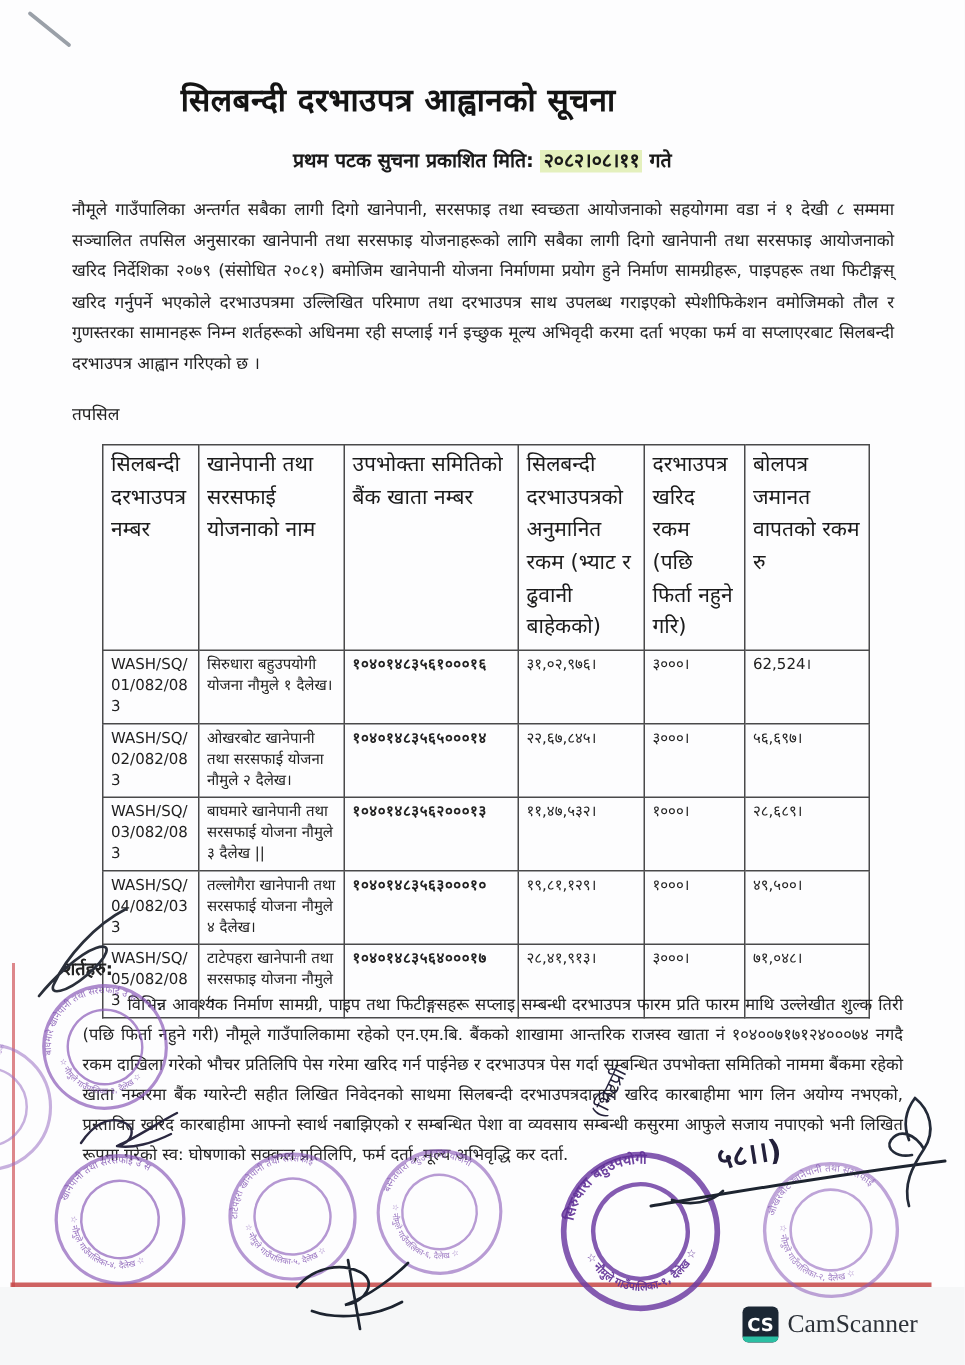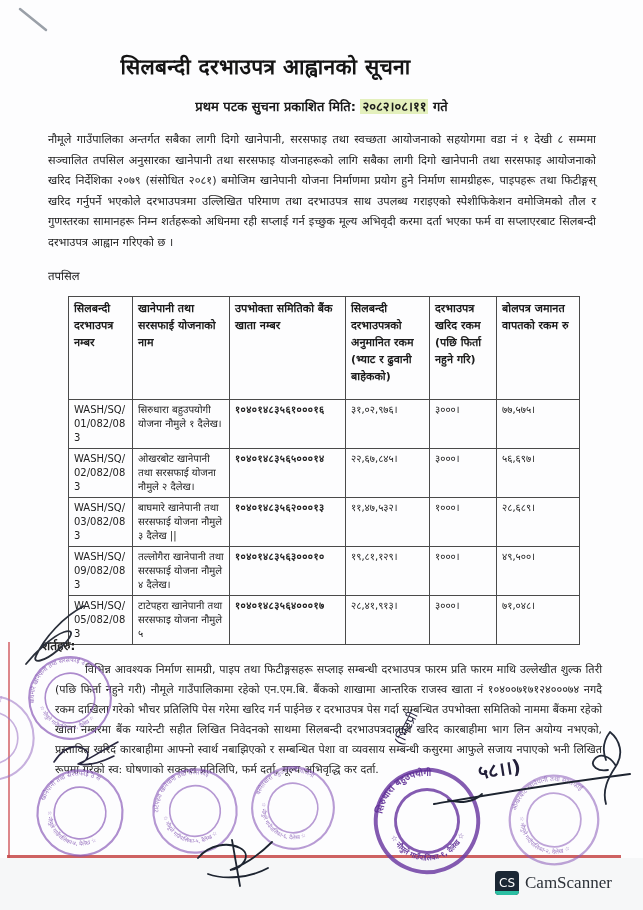--- a/index.html
+++ b/index.html
@@ -43,7 +43,7 @@
     padding:3px 5px;text-align:left;
   }
   table.main th{
-    font-size:11px;font-weight:bold;color:#1b1b1b;line-height:1.55;
+    font-size:14px;font-weight:normal;color:#1b1b1b;line-height:1.55;
     height:96px;
   }
   table.main td{font-size:10px;line-height:1.4;color:#222;}

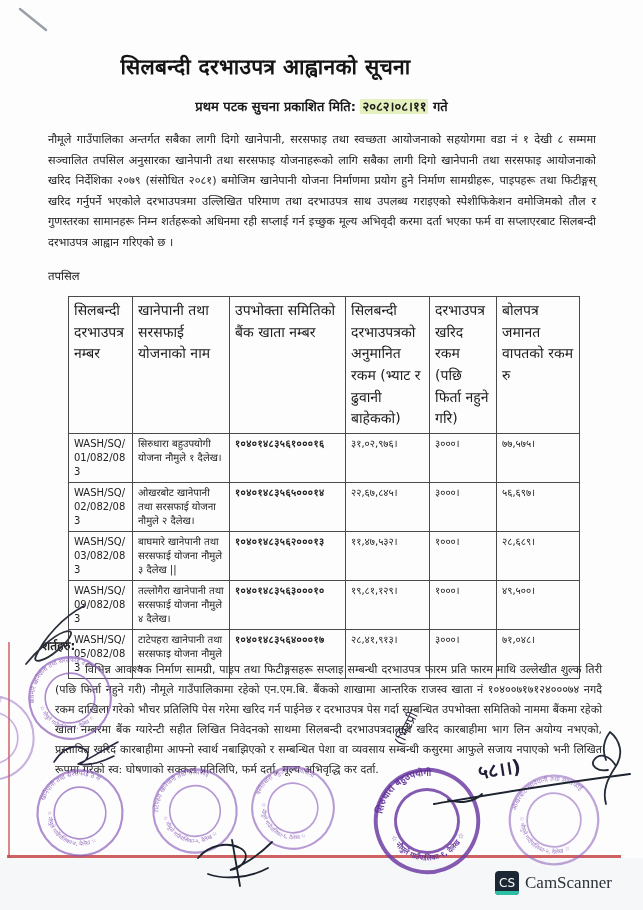--- a/index.html
+++ b/index.html
@@ -133,7 +133,7 @@
         <td class="bank">१०४०१४८३५६१०००१६</td>
         <td class="amt">३१,०२,९७६।</td>
         <td class="amt">३०००।</td>
-        <td class="amt">७७,५७५।</td>
+        <td class="amt">62,524।</td>
       </tr>
       <tr>
         <td class="sqno">WASH/SQ/ 02/082/083</td>

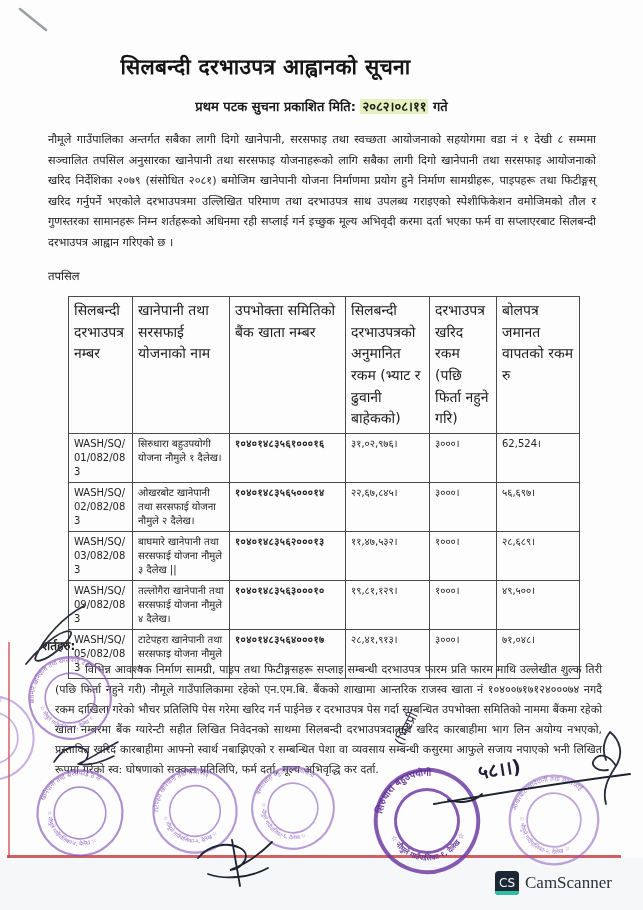--- a/index.html
+++ b/index.html
@@ -152,7 +152,7 @@
         <td class="amt">२८,६८९।</td>
       </tr>
       <tr>
-        <td class="sqno">WASH/SQ/ 09/082/083</td>
+        <td class="sqno">WASH/SQ/ 04/082/033</td>
         <td class="scheme">तल्लोगैरा खानेपानी तथा सरसफाई योजना नौमुले ४ दैलेख।</td>
         <td class="bank">१०४०१४८३५६३०००१०</td>
         <td class="amt">१९,८१,१२९।</td>

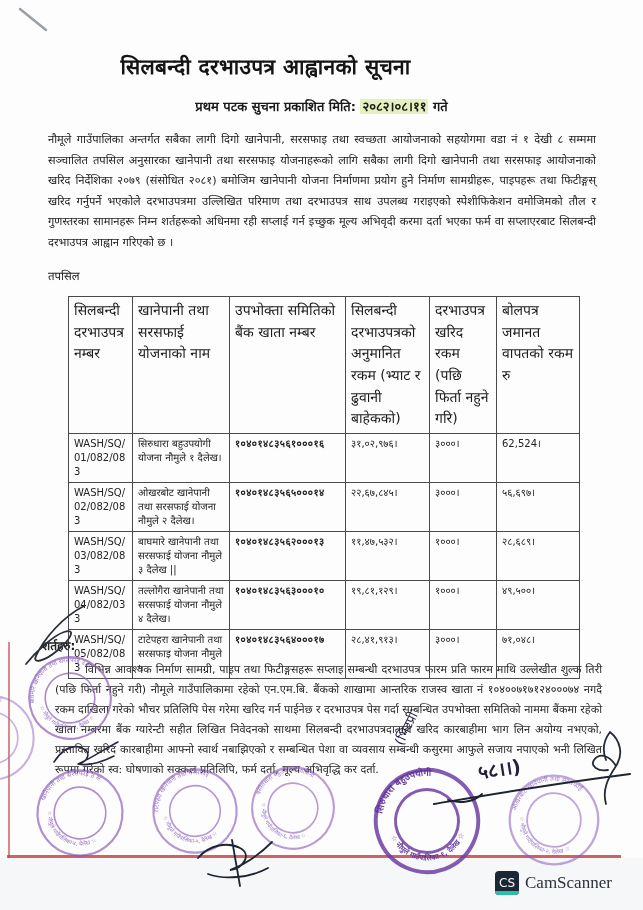--- a/index.html
+++ b/index.html
@@ -77,7 +77,7 @@
   .cs-badge{
     width:24px;height:24px;border-radius:4px;background:#1b2734;position:relative;
     display:flex;align-items:center;justify-content:center;
-    color:#ffffff;font-size:12px;font-weight:normal;overflow:hidden;
+    color:#ffffff;font-size:12px;font-weight:bold;overflow:hidden;
   }
   .cs-badge::after{
     content:"";position:absolute;left:0;bottom:0;width:100%;height:4px;background:#2bbfa3;

